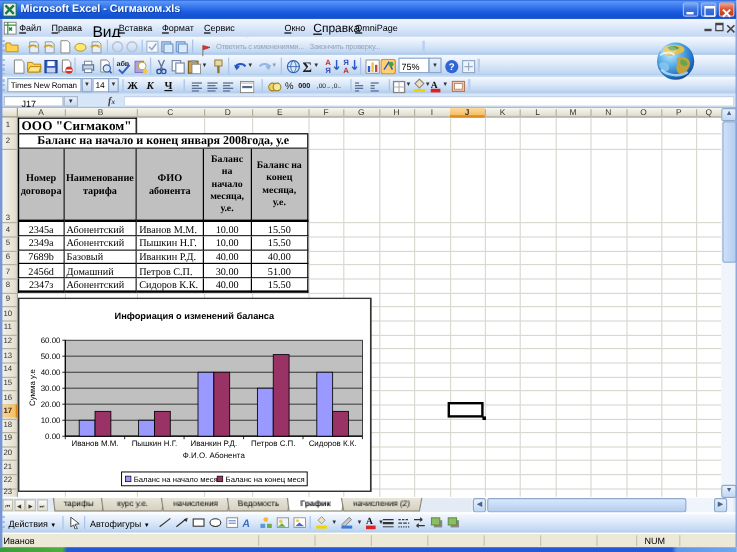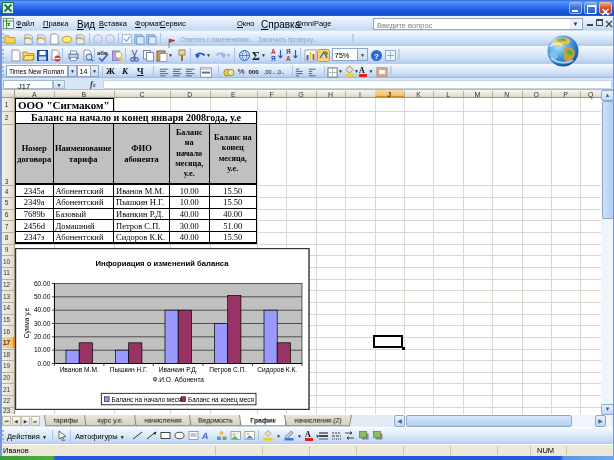--- a/index.html
+++ b/index.html
@@ -14,6 +14,8 @@
  <rect x="1" y="1" width="10" height="10" fill="#e8f2e8"></rect>
  <path d="M2.5 2.5 L6 6 L2.5 9.5 M9.5 2.5 L6 6 L9.5 9.5" stroke="#1c7a43" stroke-width="2" fill="none"></path>
 </svg>
+<div class="ab" style="left:17px;top:2px;font-size:9px;font-weight:bold;color:#fff;
+ text-shadow:1px 1px 1px #1040a0;letter-spacing:0px">Microsoft Excel - Сигмаком.xls</div>
 <div class="ab" style="left:569px;top:2px;width:13px;height:12px;border-radius:2px;background:linear-gradient(180deg,#7BA8F5,#3D74E0 45%,#2E63CE);border:1px solid #9BBCF2;box-sizing:border-box;">
       <div class="ab" style="left:2px;top:7px;width:6px;height:2px;background:#fff"></div>
     </div>

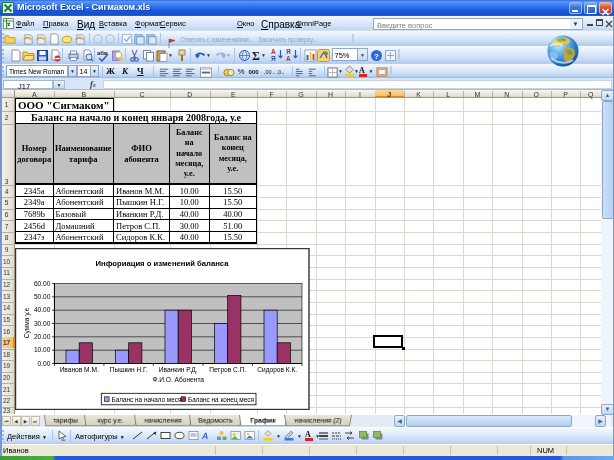--- a/index.html
+++ b/index.html
@@ -34,7 +34,7 @@
 </svg>
 <div class="ab" style="left:16px;top:19px;font-size:7.5px;color:#000"><span style="text-decoration:underline">Ф</span>айл</div>
     <div class="ab" style="left:43px;top:19px;font-size:7.5px;color:#000"><span style="text-decoration:underline">П</span>равка</div>
-    <div class="ab" style="left:77px;top:19px;font-size:10px;color:#000"><span style="text-decoration:underline">В</span>ид</div>
+    <div class="ab" style="left:77px;top:19px;font-size:13px;color:#000"><span style="text-decoration:underline">В</span>ид</div>
     <div class="ab" style="left:99px;top:19px;font-size:7.5px;color:#000"><span style="text-decoration:underline">В</span>ставка</div>
     <div class="ab" style="left:135px;top:19px;font-size:7.5px;color:#000"><span style="text-decoration:underline">Ф</span>ормат</div>
     <div class="ab" style="left:160px;top:19px;font-size:7.5px;color:#000"><span style="text-decoration:underline">С</span>ервис</div>

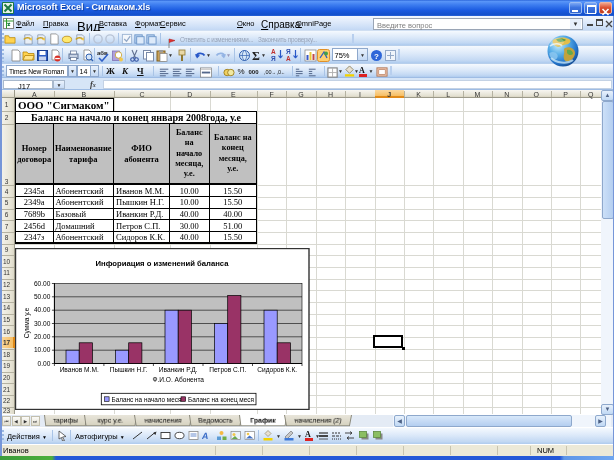--- a/index.html
+++ b/index.html
@@ -37,7 +37,7 @@
     <div class="ab" style="left:77px;top:19px;font-size:13px;color:#000"><span style="text-decoration:underline">В</span>ид</div>
     <div class="ab" style="left:99px;top:19px;font-size:7.5px;color:#000"><span style="text-decoration:underline">В</span>ставка</div>
     <div class="ab" style="left:135px;top:19px;font-size:7.5px;color:#000"><span style="text-decoration:underline">Ф</span>ормат</div>
-    <div class="ab" style="left:160px;top:19px;font-size:7.5px;color:#000"><span style="text-decoration:underline">С</span>ервис</div>
+    <div class="ab" style="left:170px;top:19px;font-size:7.5px;color:#000"><span style="text-decoration:underline">С</span>ервис</div>
     <div class="ab" style="left:203px;top:30px;font-size:7.5px;color:#000"><span style="text-decoration:underline">Д</span>анные</div>
     <div class="ab" style="left:237px;top:19px;font-size:7.5px;color:#000"><span style="text-decoration:underline">О</span>кно</div>
     <div class="ab" style="left:261px;top:19px;font-size:10px;color:#000"><span style="text-decoration:underline">С</span>правка</div>

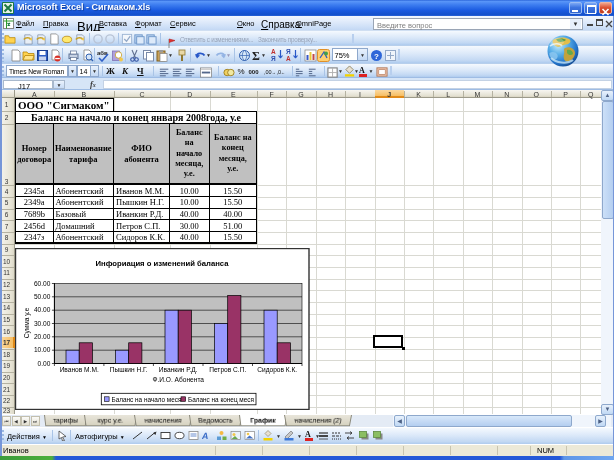--- a/index.html
+++ b/index.html
@@ -42,10 +42,6 @@
     <div class="ab" style="left:237px;top:19px;font-size:7.5px;color:#000"><span style="text-decoration:underline">О</span>кно</div>
     <div class="ab" style="left:261px;top:19px;font-size:10px;color:#000"><span style="text-decoration:underline">С</span>правка</div>
     <div class="ab" style="left:296px;top:19px;font-size:7.5px;color:#000"><span style="text-decoration:underline">O</span>mniPage</div>
-    <div class="ab" style="left:373px;top:17.5px;width:210px;height:12px;background:#fff;border:1px solid #9aa5b5;box-sizing:border-box">
-<div class="ab" style="left:3px;top:2px;font-size:7.5px;color:#808080">Введите вопрос</div>
-<div class="ab" style="right:1px;top:0px;width:11px;height:10px;background:#E8F0FB;font-size:6px;color:#333;text-align:center;line-height:10px">▼</div>
-    </div>
 <div class="ab" style="left:586.5px;top:23.5px;width:6px;height:2px;background:#444"></div>
 <div class="ab" style="left:596px;top:19px;width:6.5px;height:6.5px;border:1px solid #444;border-top:2px solid #444;box-sizing:border-box"></div>
 <svg class="ab" style="left:605px;top:19.5px" width="8" height="8">

